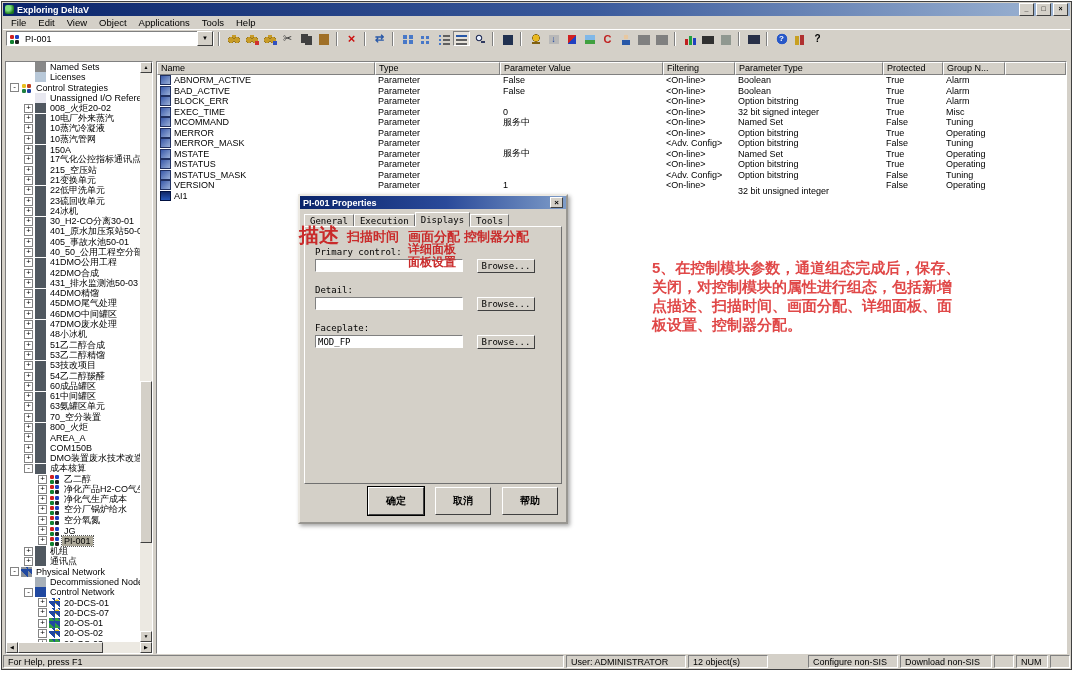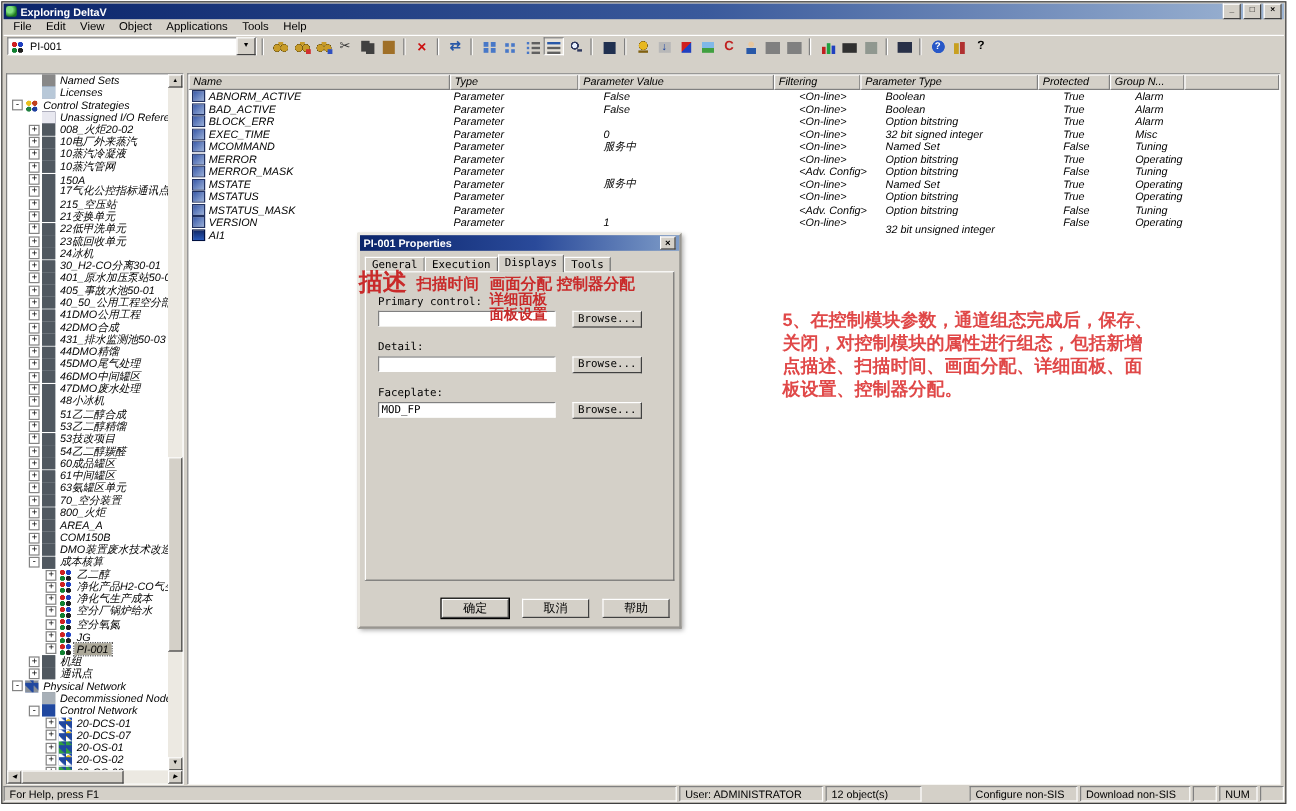--- a/index.html
+++ b/index.html
@@ -84,7 +84,7 @@
   .hb.left{width:150px;flex:none;}
   .hb.right{flex:1;}
   
-  .main{position:absolute;left:1px;top:59px;right:1px;bottom:15px;font-style:italic;}
+  .main{position:absolute;left:1px;top:59px;right:1px;bottom:15px;}
   .tree-panel{position:absolute;left:2px;top:0;width:148px;bottom:0;background:#fff;
     border:1px solid;border-color:#808080 #fff #fff #808080;box-sizing:border-box;}
   .tree{position:absolute;left:0;top:0;right:12px;bottom:11px;overflow:hidden;font-size:9px;white-space:nowrap;}

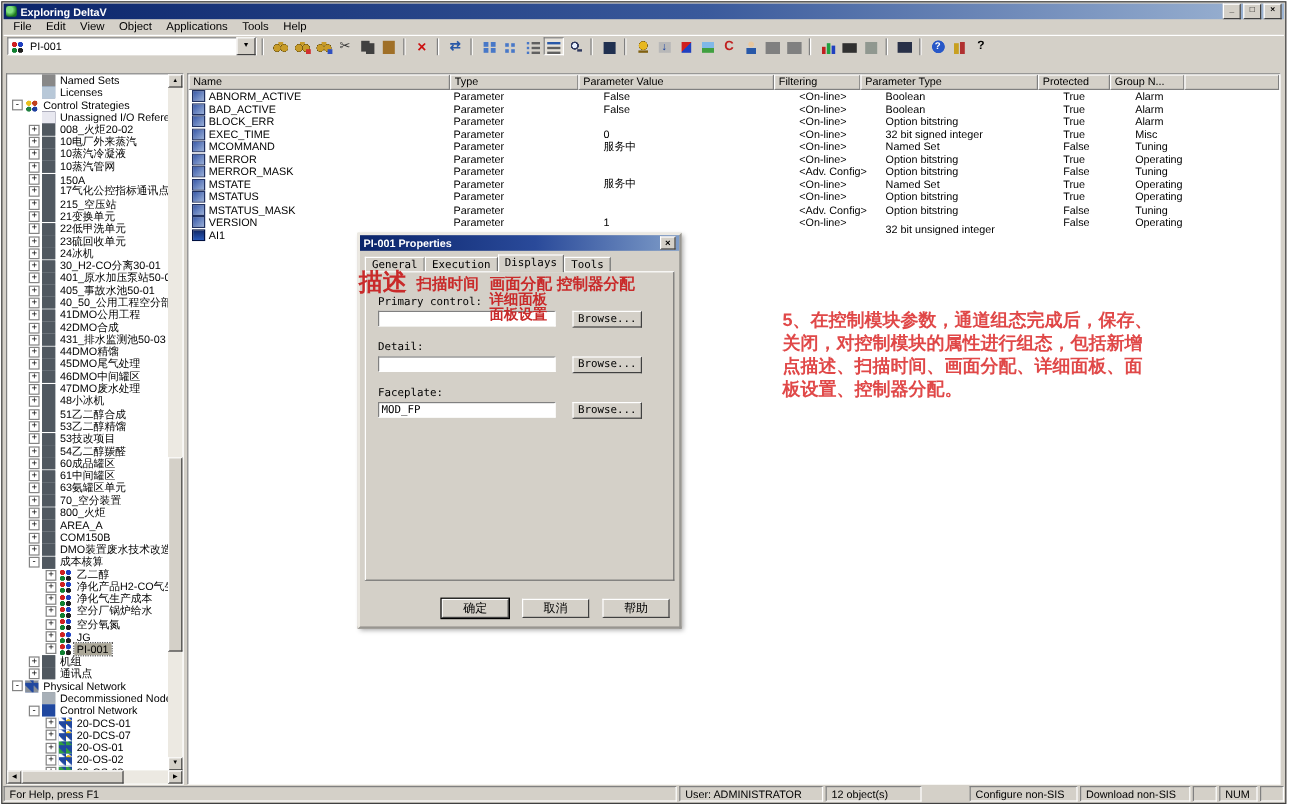--- a/index.html
+++ b/index.html
@@ -600,7 +600,7 @@
     <div class="content-panel">
       <div class="thead" id="thead">
           <span class="th" style="width: 218px;">Name</span>
-          <span class="th" style="width: 107px;">Type</span>
+          <span class="th" style="width: 125px;">Type</span>
           <span class="th" style="width: 163px;">Parameter Value</span>
           <span class="th" style="width: 72px;">Filtering</span>
           <span class="th" style="width: 148px;">Parameter Type</span>

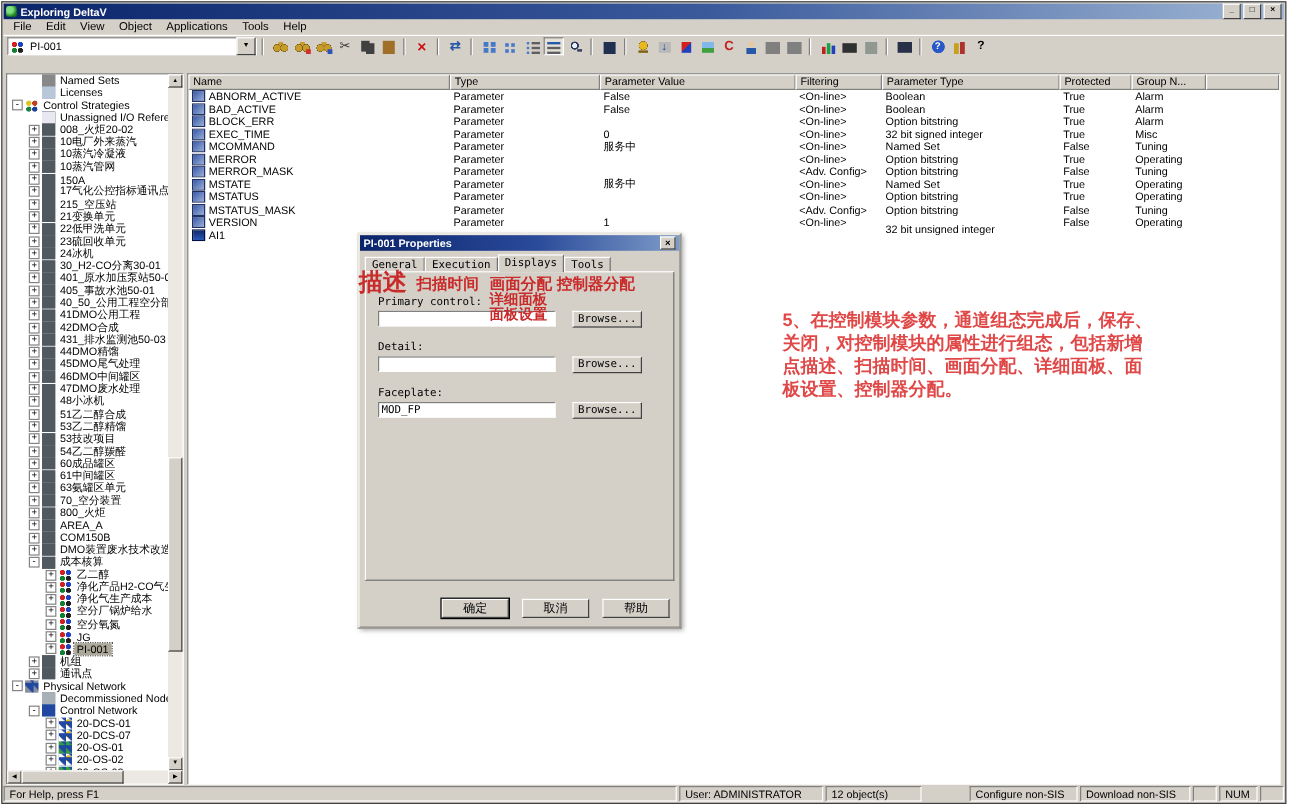--- a/index.html
+++ b/index.html
@@ -154,8 +154,8 @@
   .dbtn{margin-left:14px;width:58px;height:14px;background:#d4d0c8;border:1px solid;border-color:#fff #404040 #404040 #fff;
     font:9px "DejaVu Sans Mono",monospace;text-align:center;box-sizing:border-box;line-height:12px;}
   .dlg-buttons{position:absolute;bottom:7px;right:8px;display:flex;gap:11px;font-family:"Liberation Sans",sans-serif;}
-  .dlg-btn{width:56px;height:16px;background:#d4d0c8;border:1px solid;border-color:#fff #404040 #404040 #fff;
-    font-size:10px;display:flex;align-items:center;justify-content:center;box-sizing:border-box;}
+  .dlg-btn{width:56px;height:28px;background:#d4d0c8;border:1px solid;border-color:#fff #404040 #404040 #fff;
+    font-size:10px;display:flex;align-items:center;justify-content:center;box-sizing:border-box;font-weight:bold;}
   .dlg-btn.default{outline:1px solid #000;outline-offset:0;}
   
   .ann{position:absolute;color:#c92a2a;font-weight:600;z-index:20;white-space:nowrap;}

